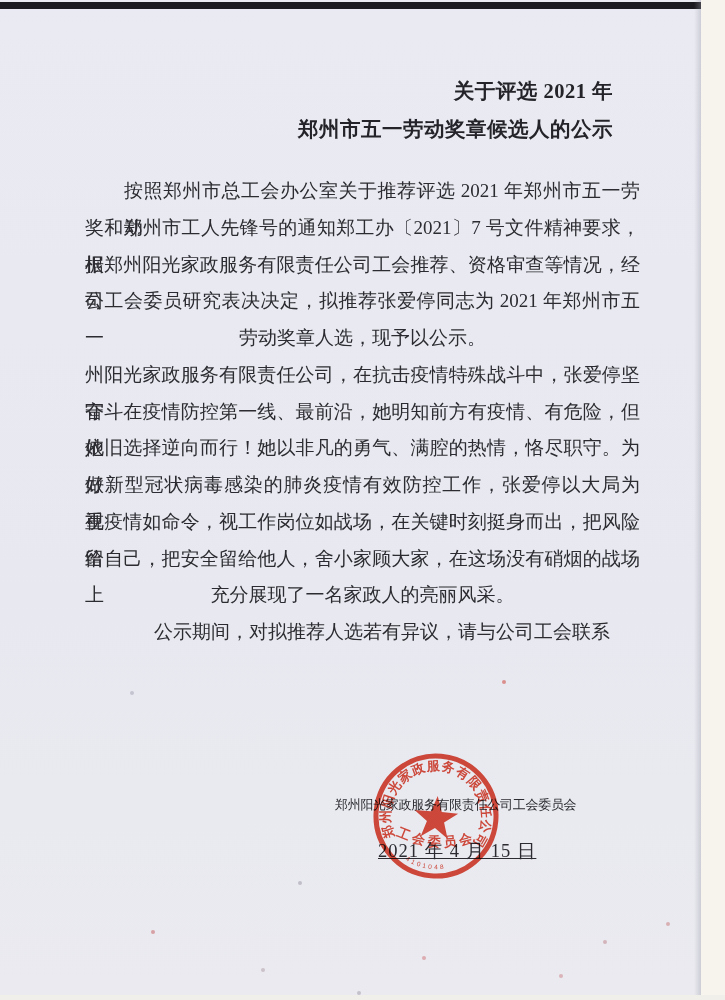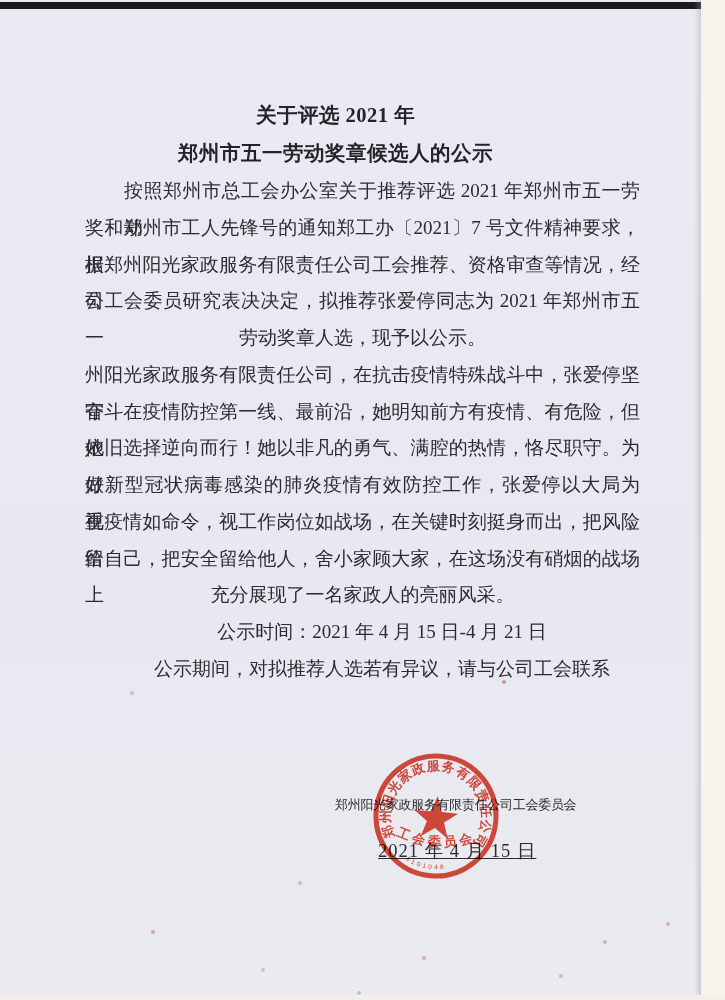--- a/index.html
+++ b/index.html
@@ -35,8 +35,8 @@
       358px 992px 0 1px rgba(140,130,150,.4);
   }
   
-  .title-block { position:absolute; left:85px; top:96px; width:555px;
-    text-align:center; transform:translateX(-27px); }
+  .title-block { position:absolute; left:85px; top:72px; width:555px;
+    text-align:right; transform:translateX(-27px); }
   .title-line { line-height:38px; font-size:20.5px; font-weight:bold;
     letter-spacing:.5px; color:#232329; }
   

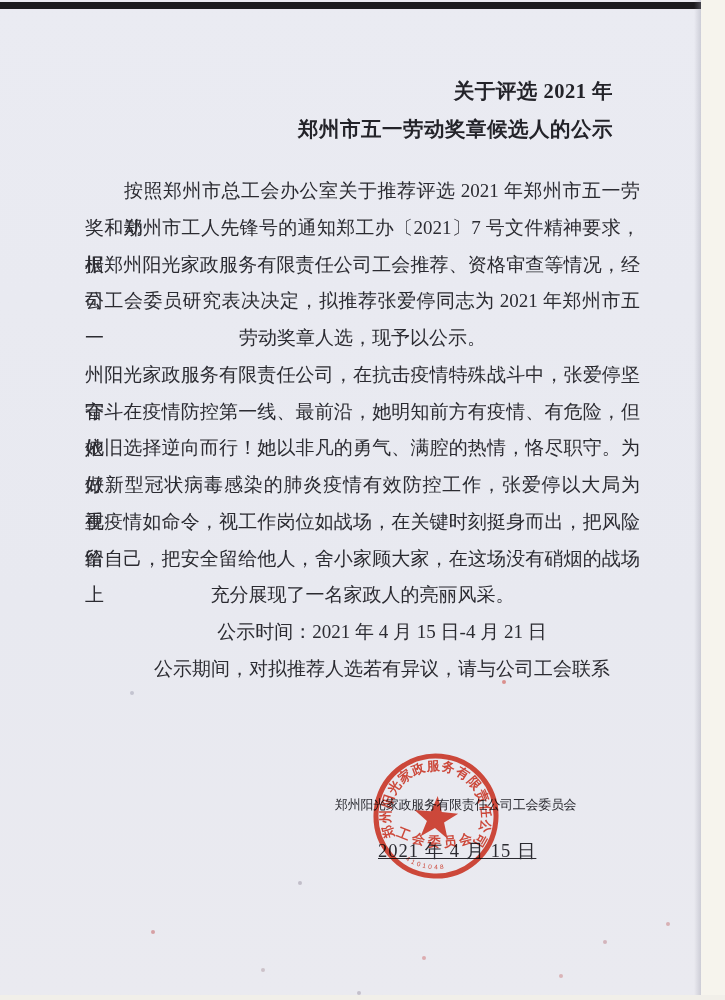--- a/index.html
+++ b/index.html
@@ -84,7 +84,6 @@
     <div class="bline j">视疫情如命令，视工作岗位如战场，在关键时刻挺身而出，把风险留</div>
     <div class="bline j">给自己，把安全留给他人，舍小家顾大家，在这场没有硝烟的战场上</div>
     <div class="bline">充分展现了一名家政人的亮丽风采。</div>
-    <div class="bline ind">公示时间：2021 年 4 月 15 日-4 月 21 日</div>
     <div class="bline ind">公示期间，对拟推荐人选若有异议，请与公司工会联系</div>
   </div>
 

